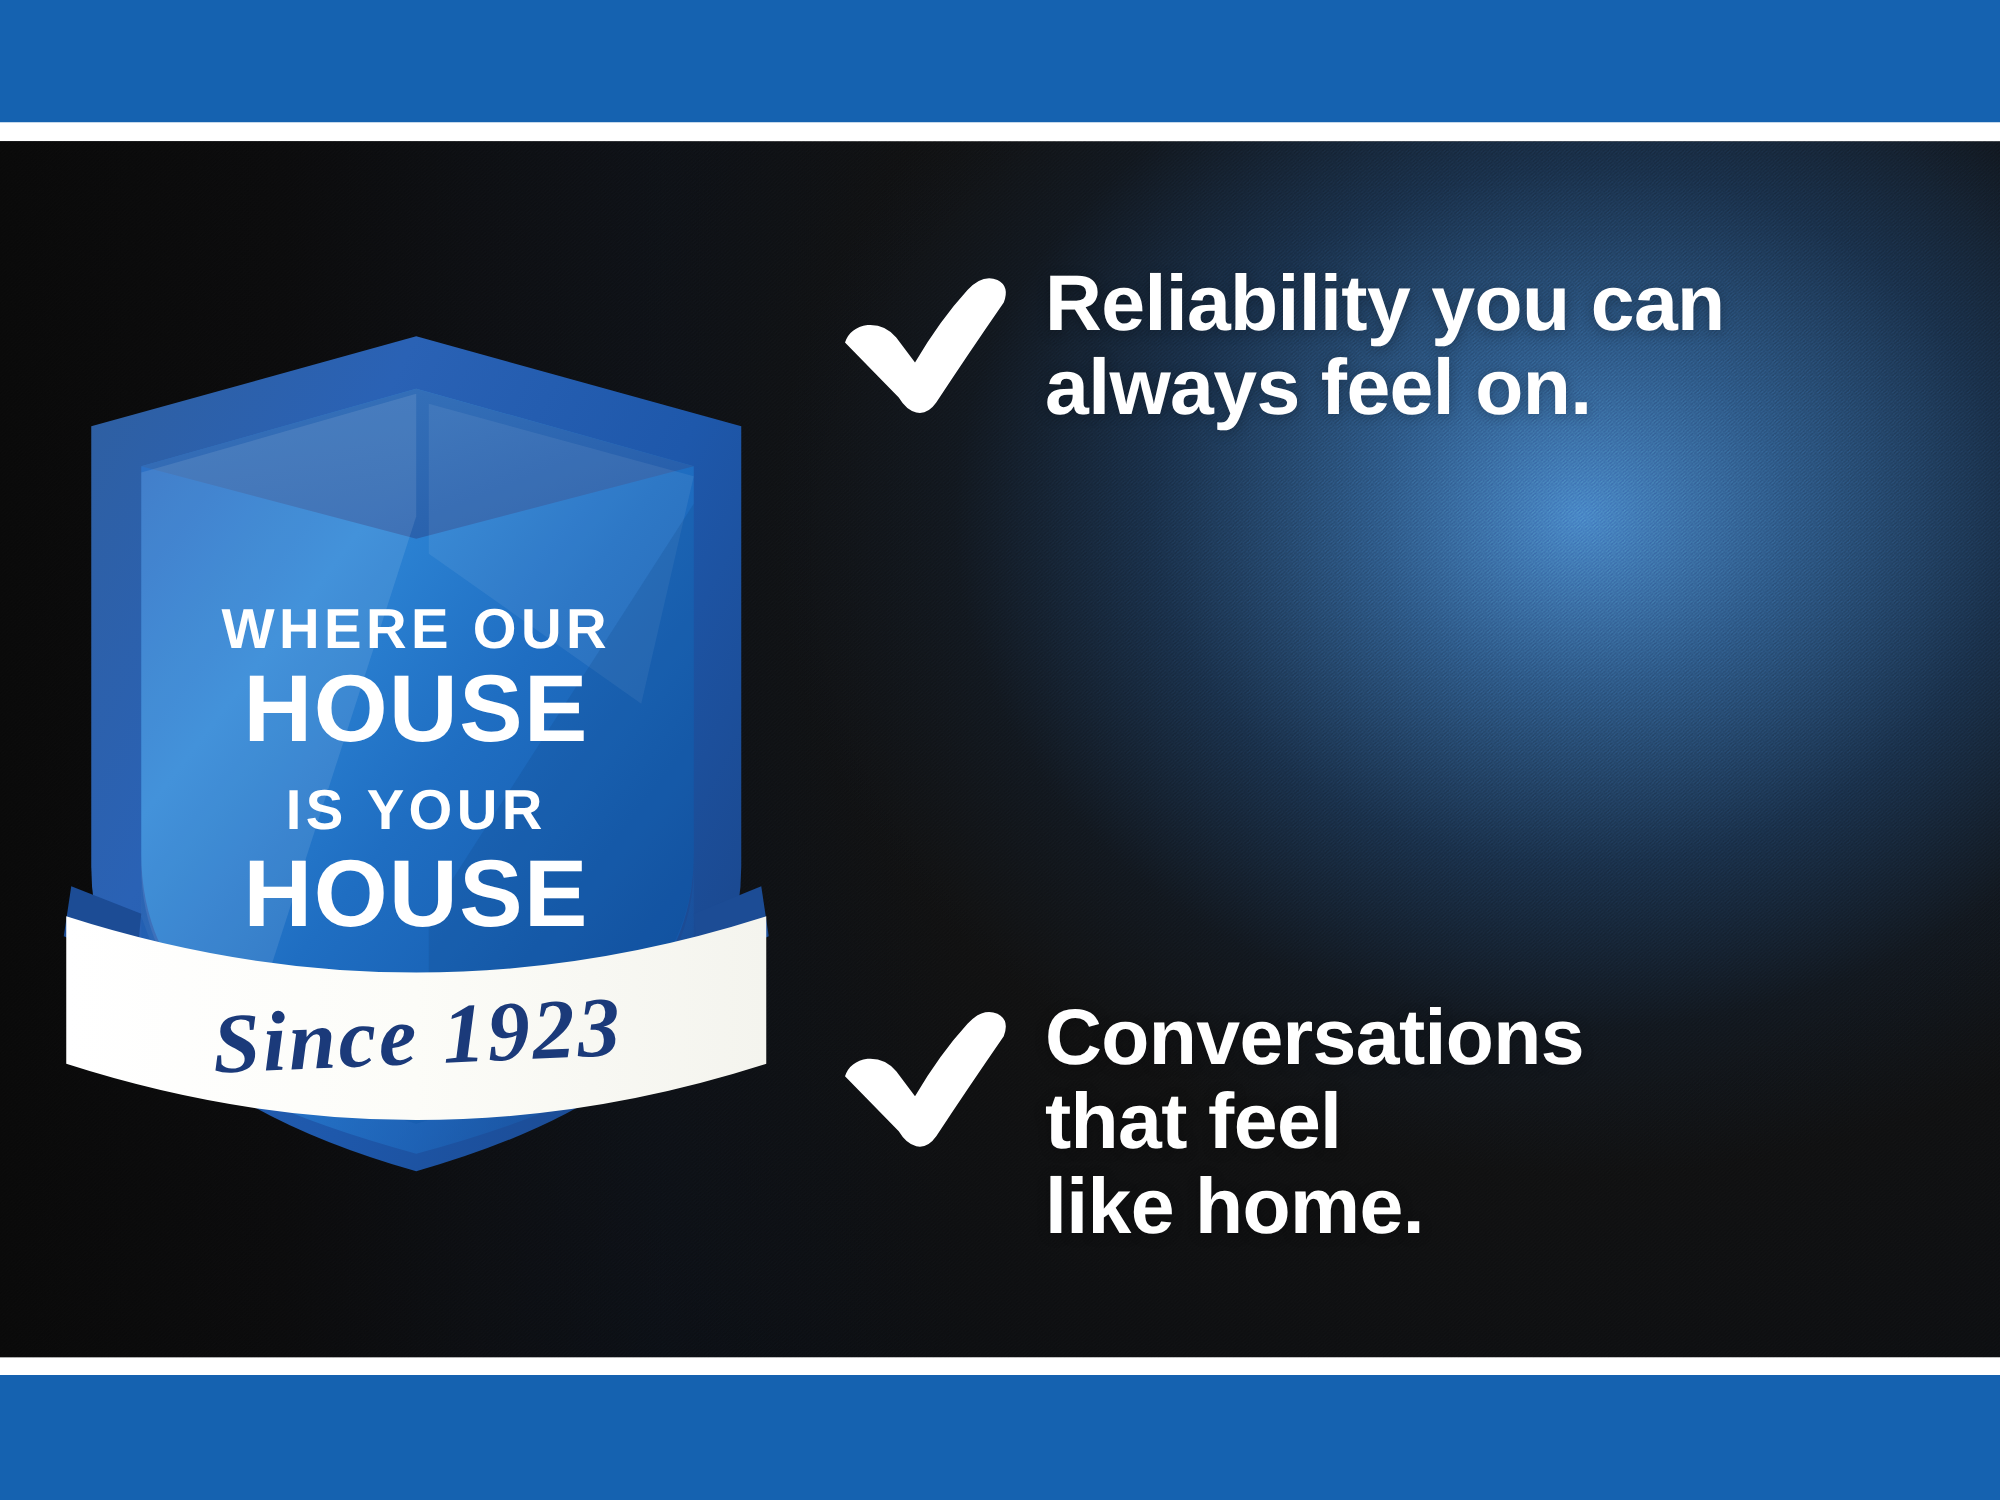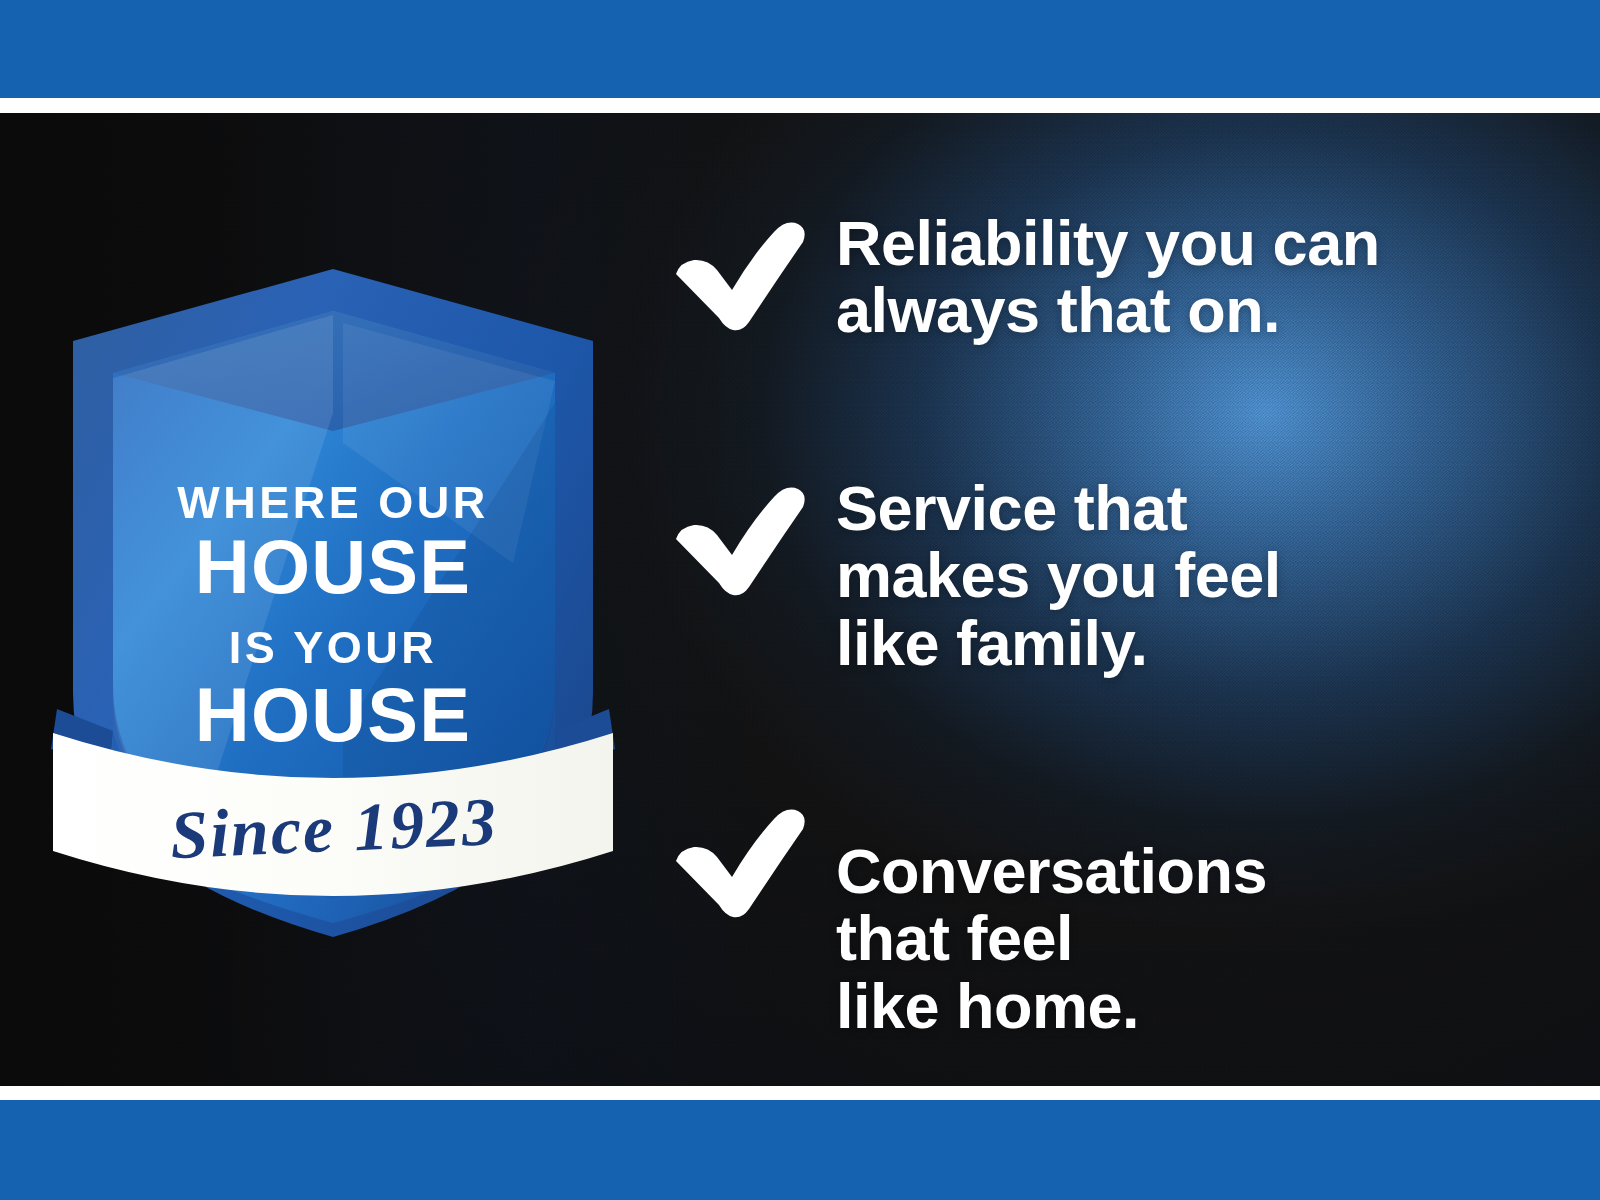--- a/index.html
+++ b/index.html
@@ -275,7 +275,7 @@
           </svg>
         </span>
         <div class="bullet-text">Reliability you can
-always that on.</div>
+always feel on.</div>
       </div>
 
       <div id="bullet-1" class="bullet">

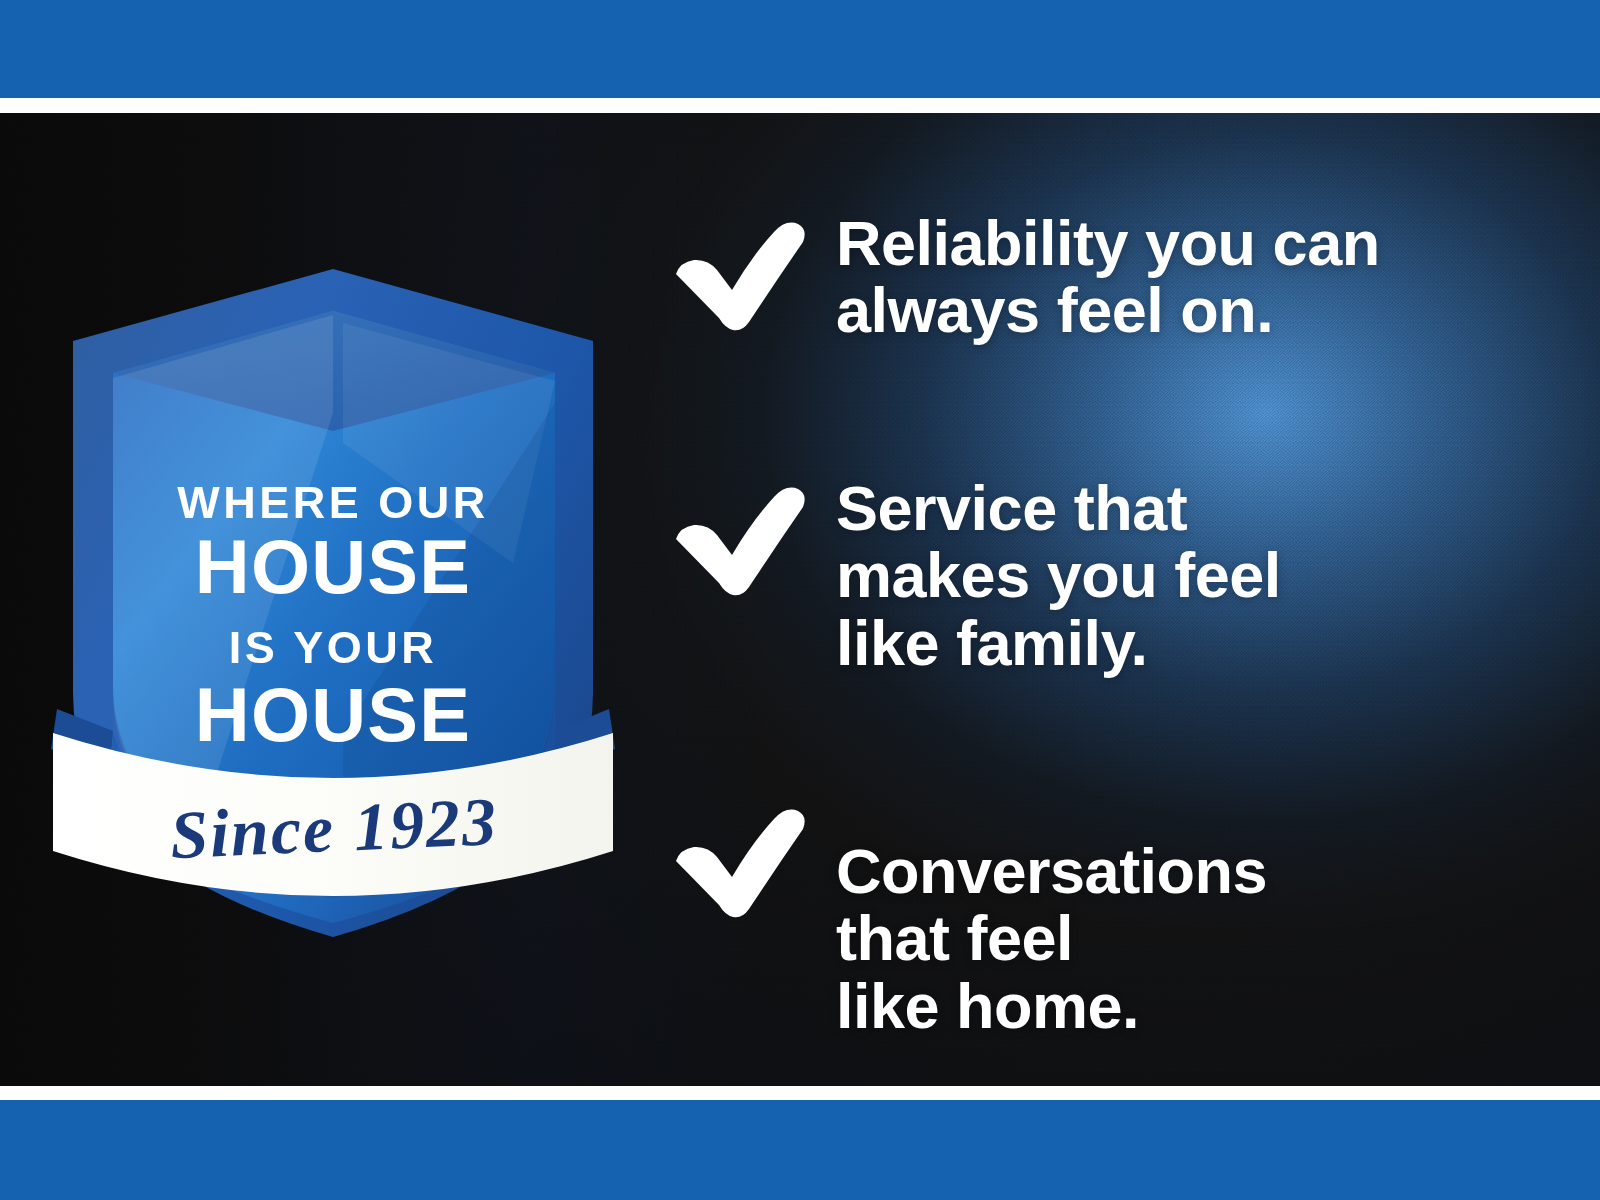--- a/index.html
+++ b/index.html
@@ -278,16 +278,6 @@
 always feel on.</div>
       </div>
 
-      <div id="bullet-1" class="bullet">
-        <span class="check-wrap">
-          <svg viewBox="0 0 142 120" xmlns="http://www.w3.org/2000/svg">
-            <path d="M6 62 Q10 50 24 48 Q38 47 47 58 L62 78 Q82 44 104 20 Q116 7 128 12 Q138 17 133 30 Q104 72 79 110 Q72 120 63 118 Q55 116 49 106 Z" fill="#ffffff"></path>
-          </svg>
-        </span>
-        <div class="bullet-text">Service that
-makes you feel
-like family.</div>
-      </div>
 
       <div id="bullet-2" class="bullet">
         <span class="check-wrap">

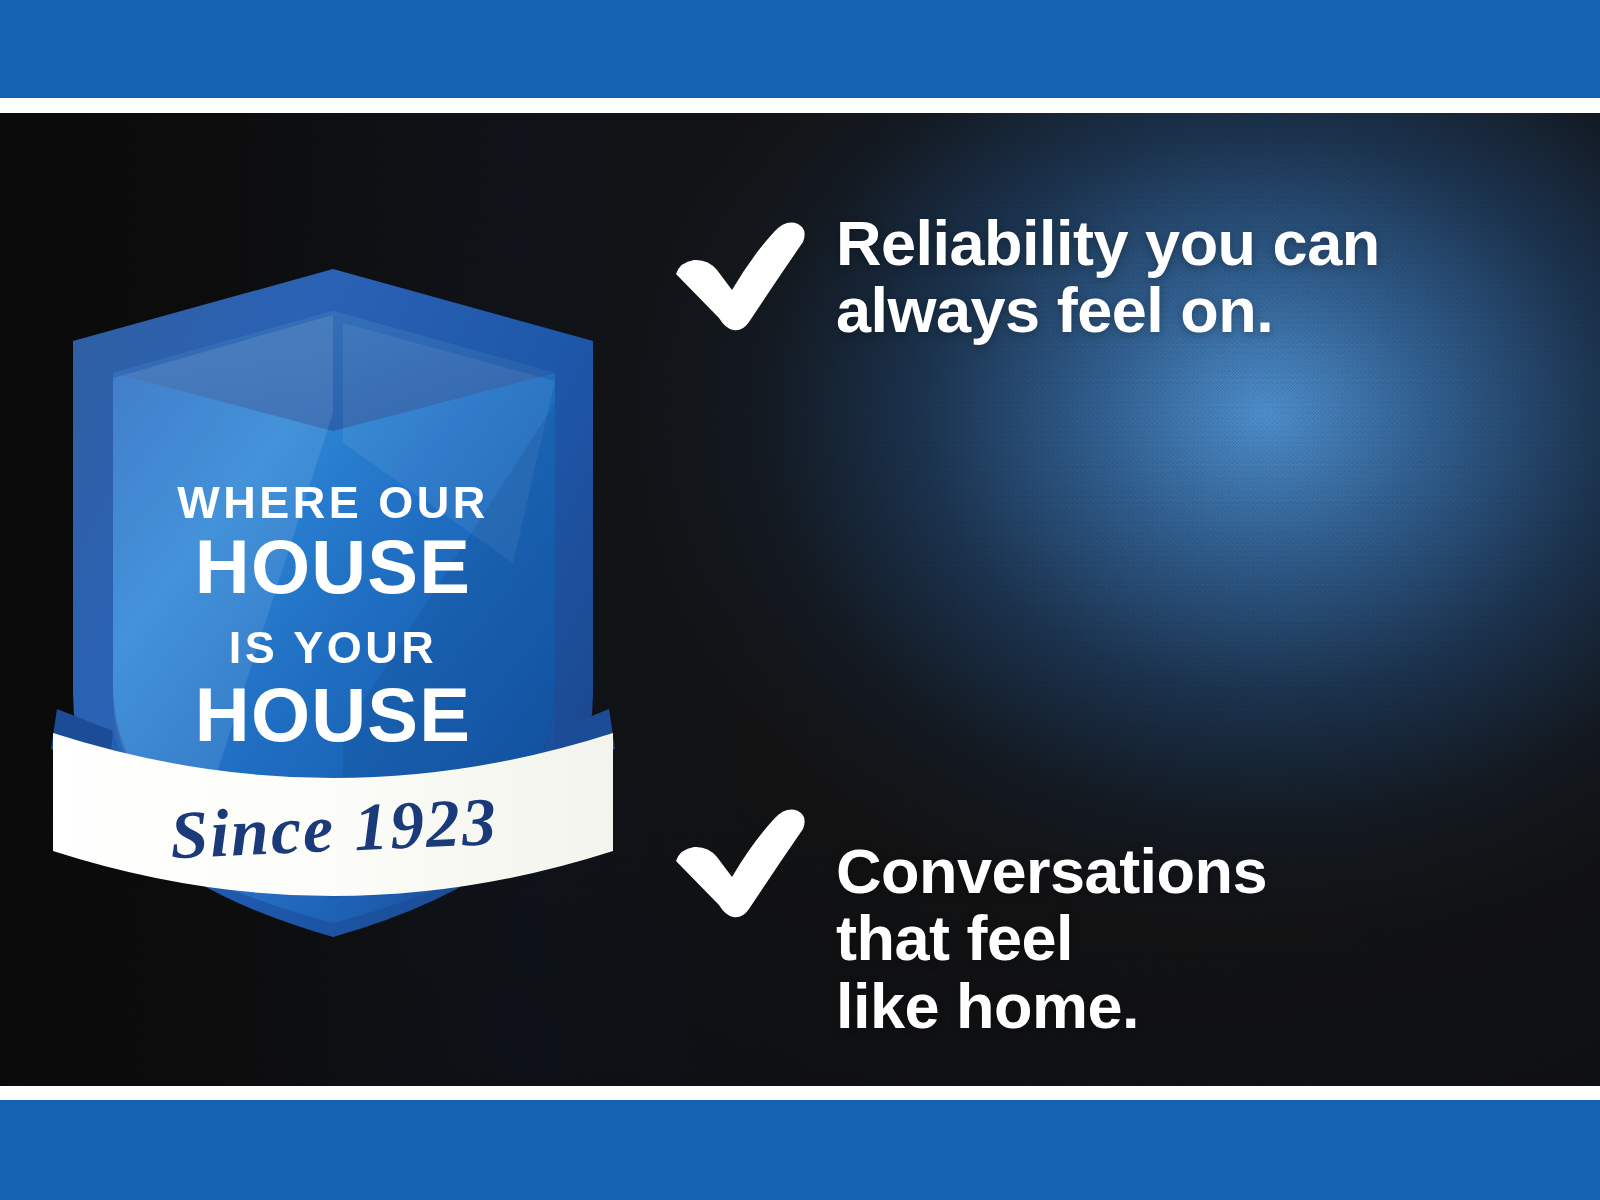--- a/index.html
+++ b/index.html
@@ -184,7 +184,7 @@
   }
   #bullet-0 .bullet-text { padding-top: 2px; }
   #bullet-1 .bullet-text { padding-top: 2px; }
-  #bullet-2 .bullet-text { padding-top: 2px; margin-top: 41px; }
+  #bullet-2 .bullet-text { padding-top: 2px; }
 </style>
 </head>
 <body>

